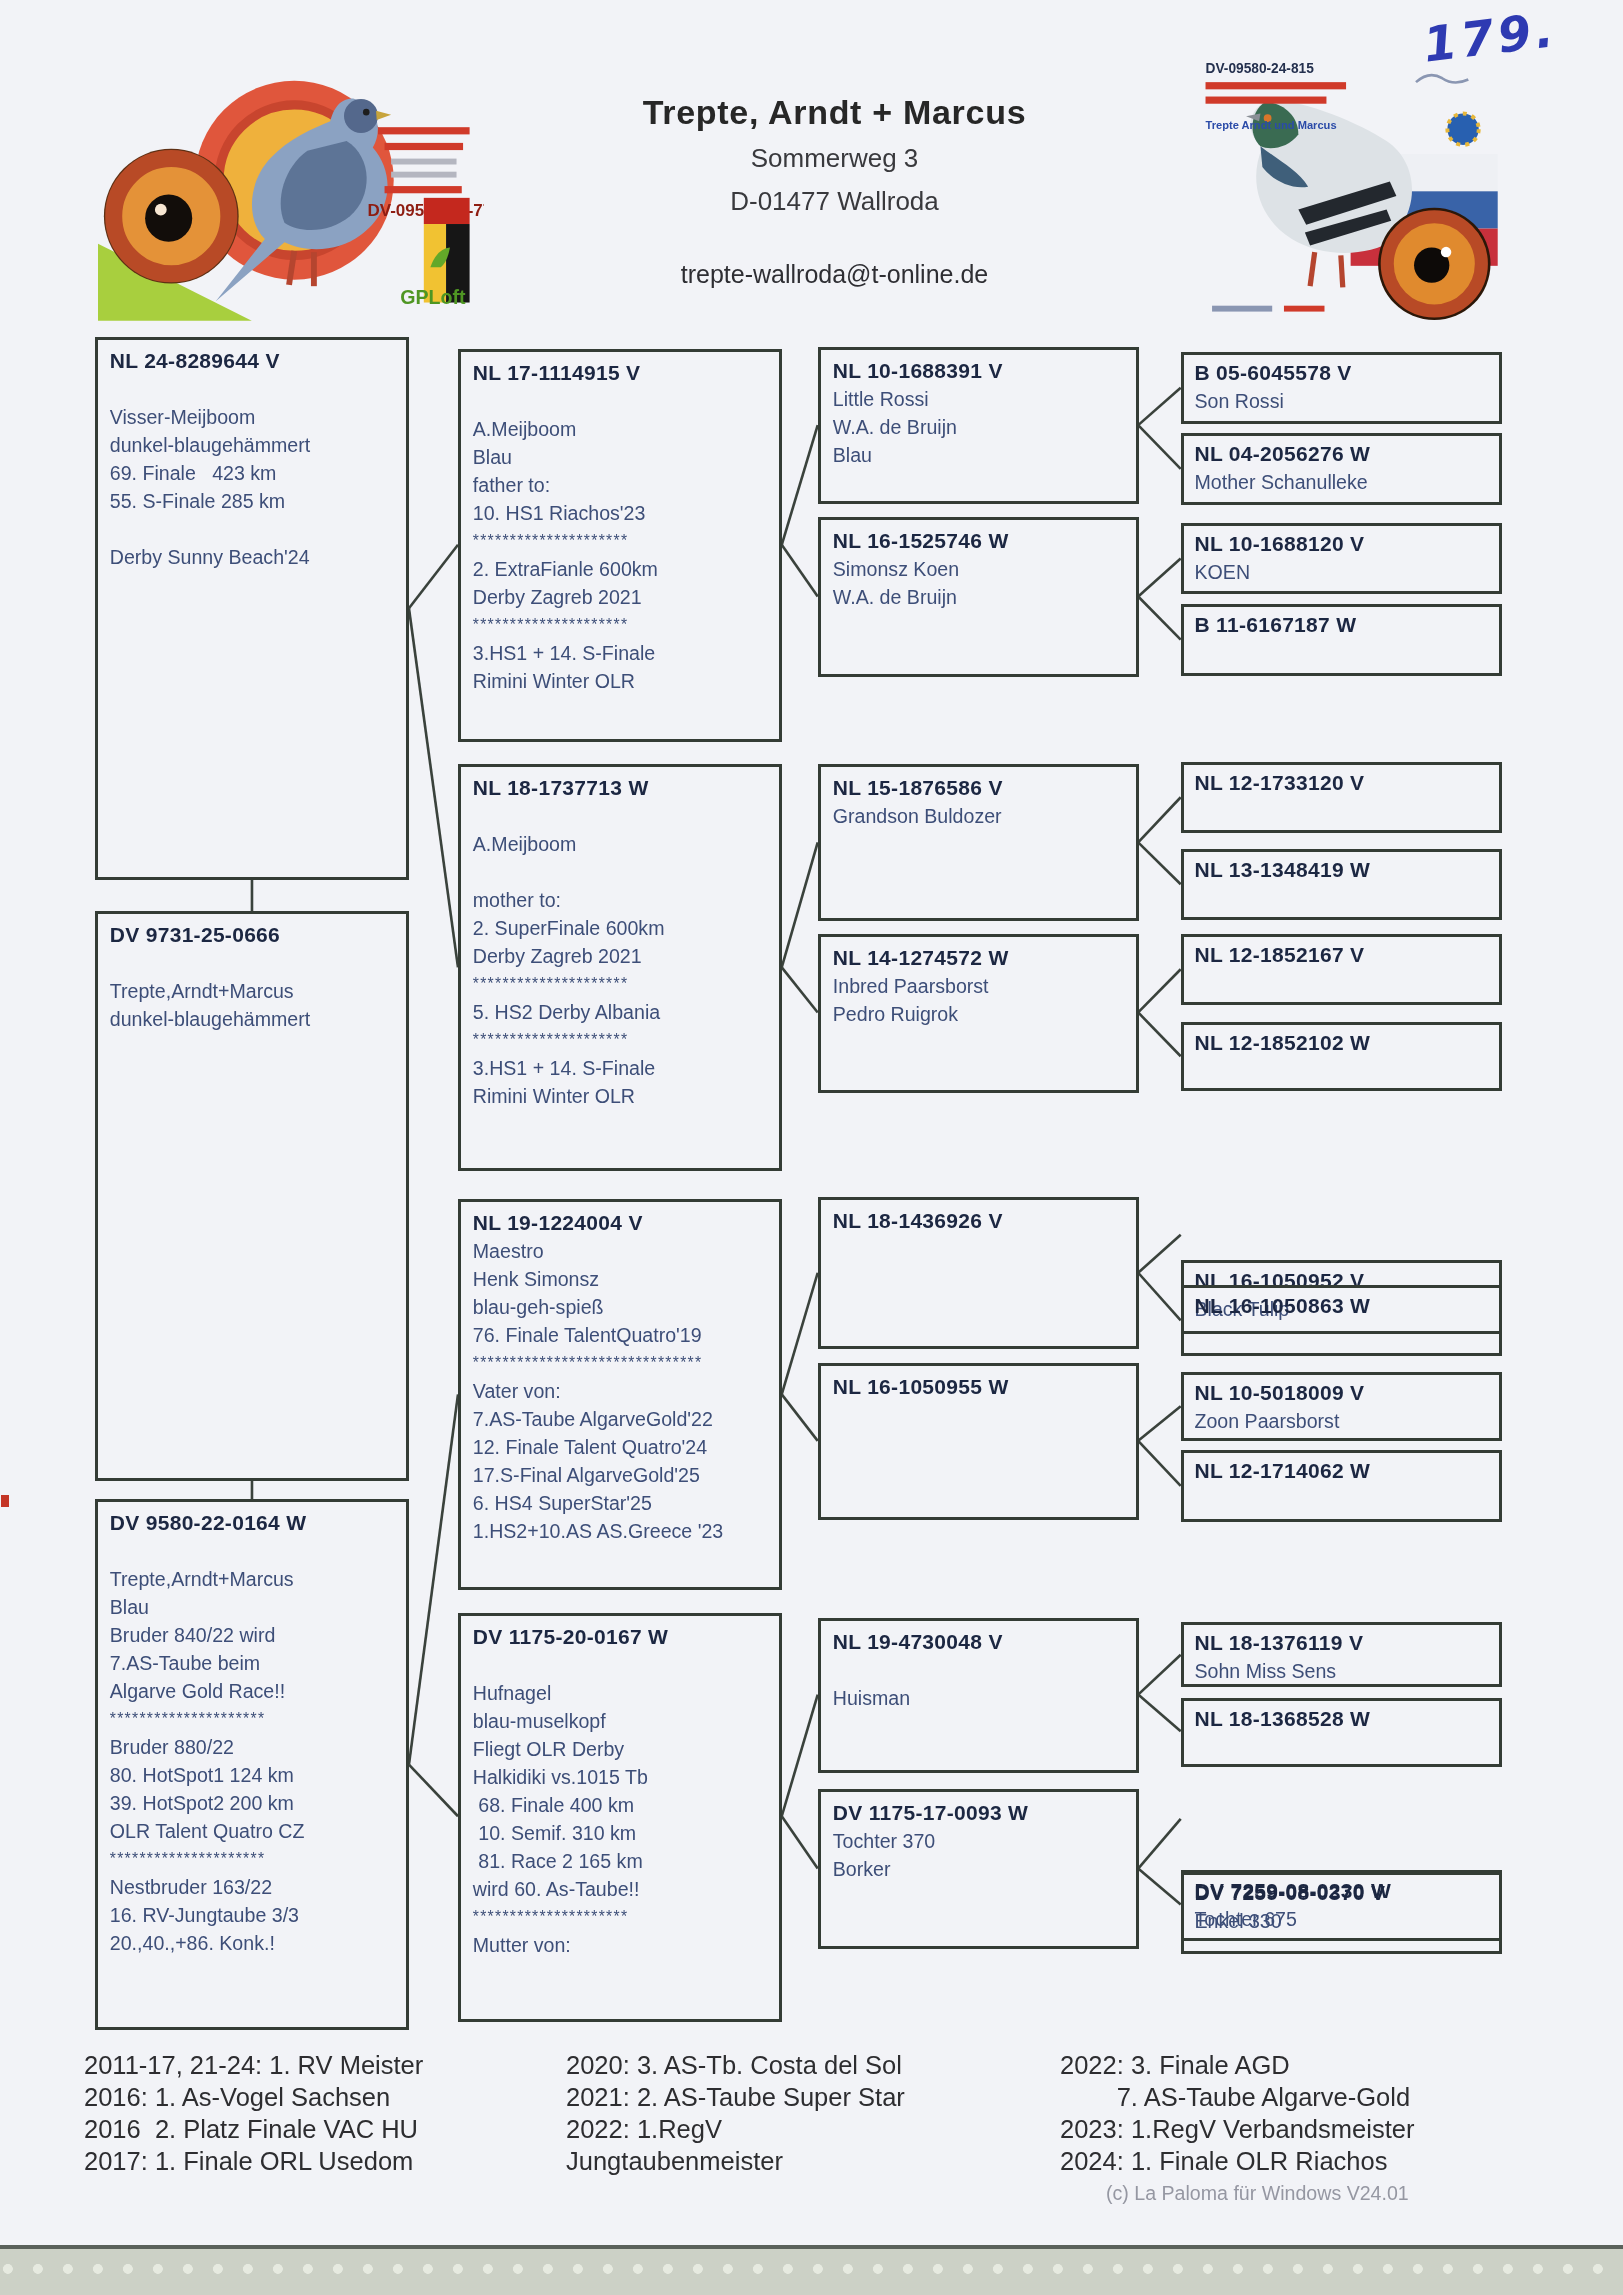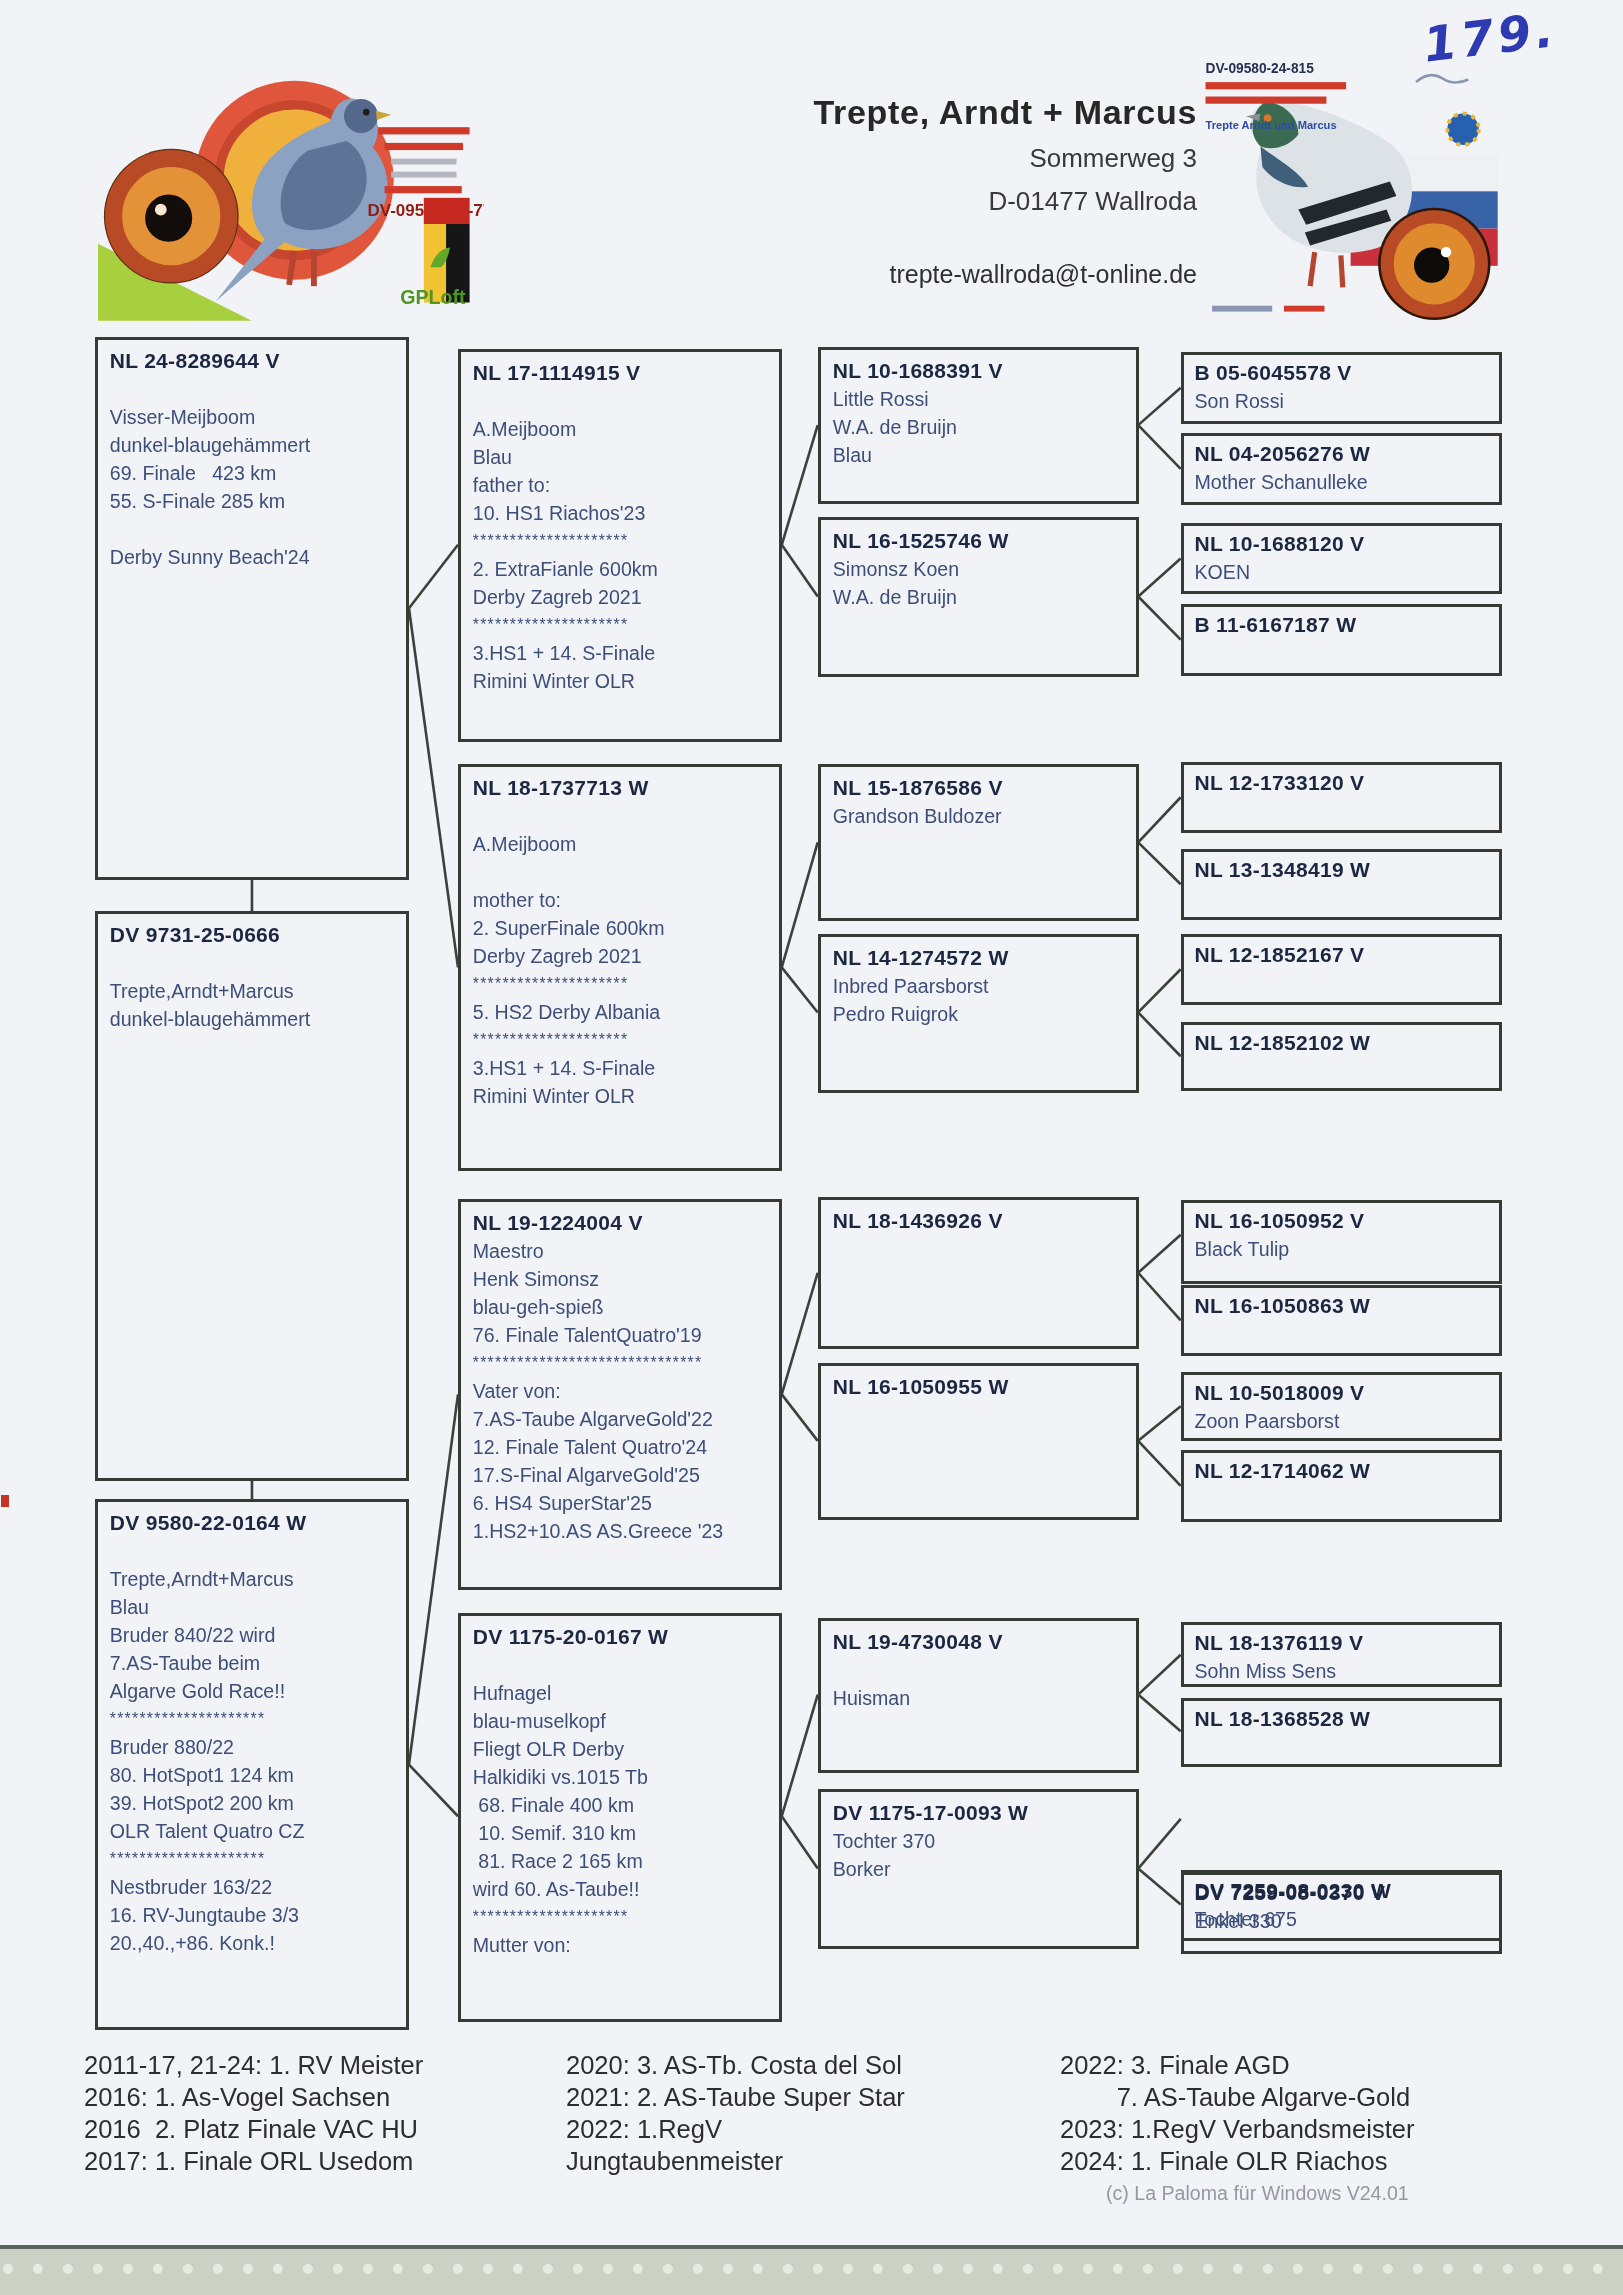--- a/index.html
+++ b/index.html
@@ -19,7 +19,7 @@
     font-size:48px; color:#2e3ab2; transform:rotate(-7deg); letter-spacing:3.9px; }
 
   
-  .header-text { position:absolute; left:504px; width:693px; text-align:right; }
+  .header-text { position:absolute; left:488px; width:693px; text-align:center; }
   #fancier-name { top:93px; font-size:34px; font-weight:bold; color:#272727; letter-spacing:0.7px; }
   #address1 { top:143px; font-size:26px; color:#39393d; }
   #address2 { top:178px; font-size:26px; color:#39393d;margin-top:8px; }

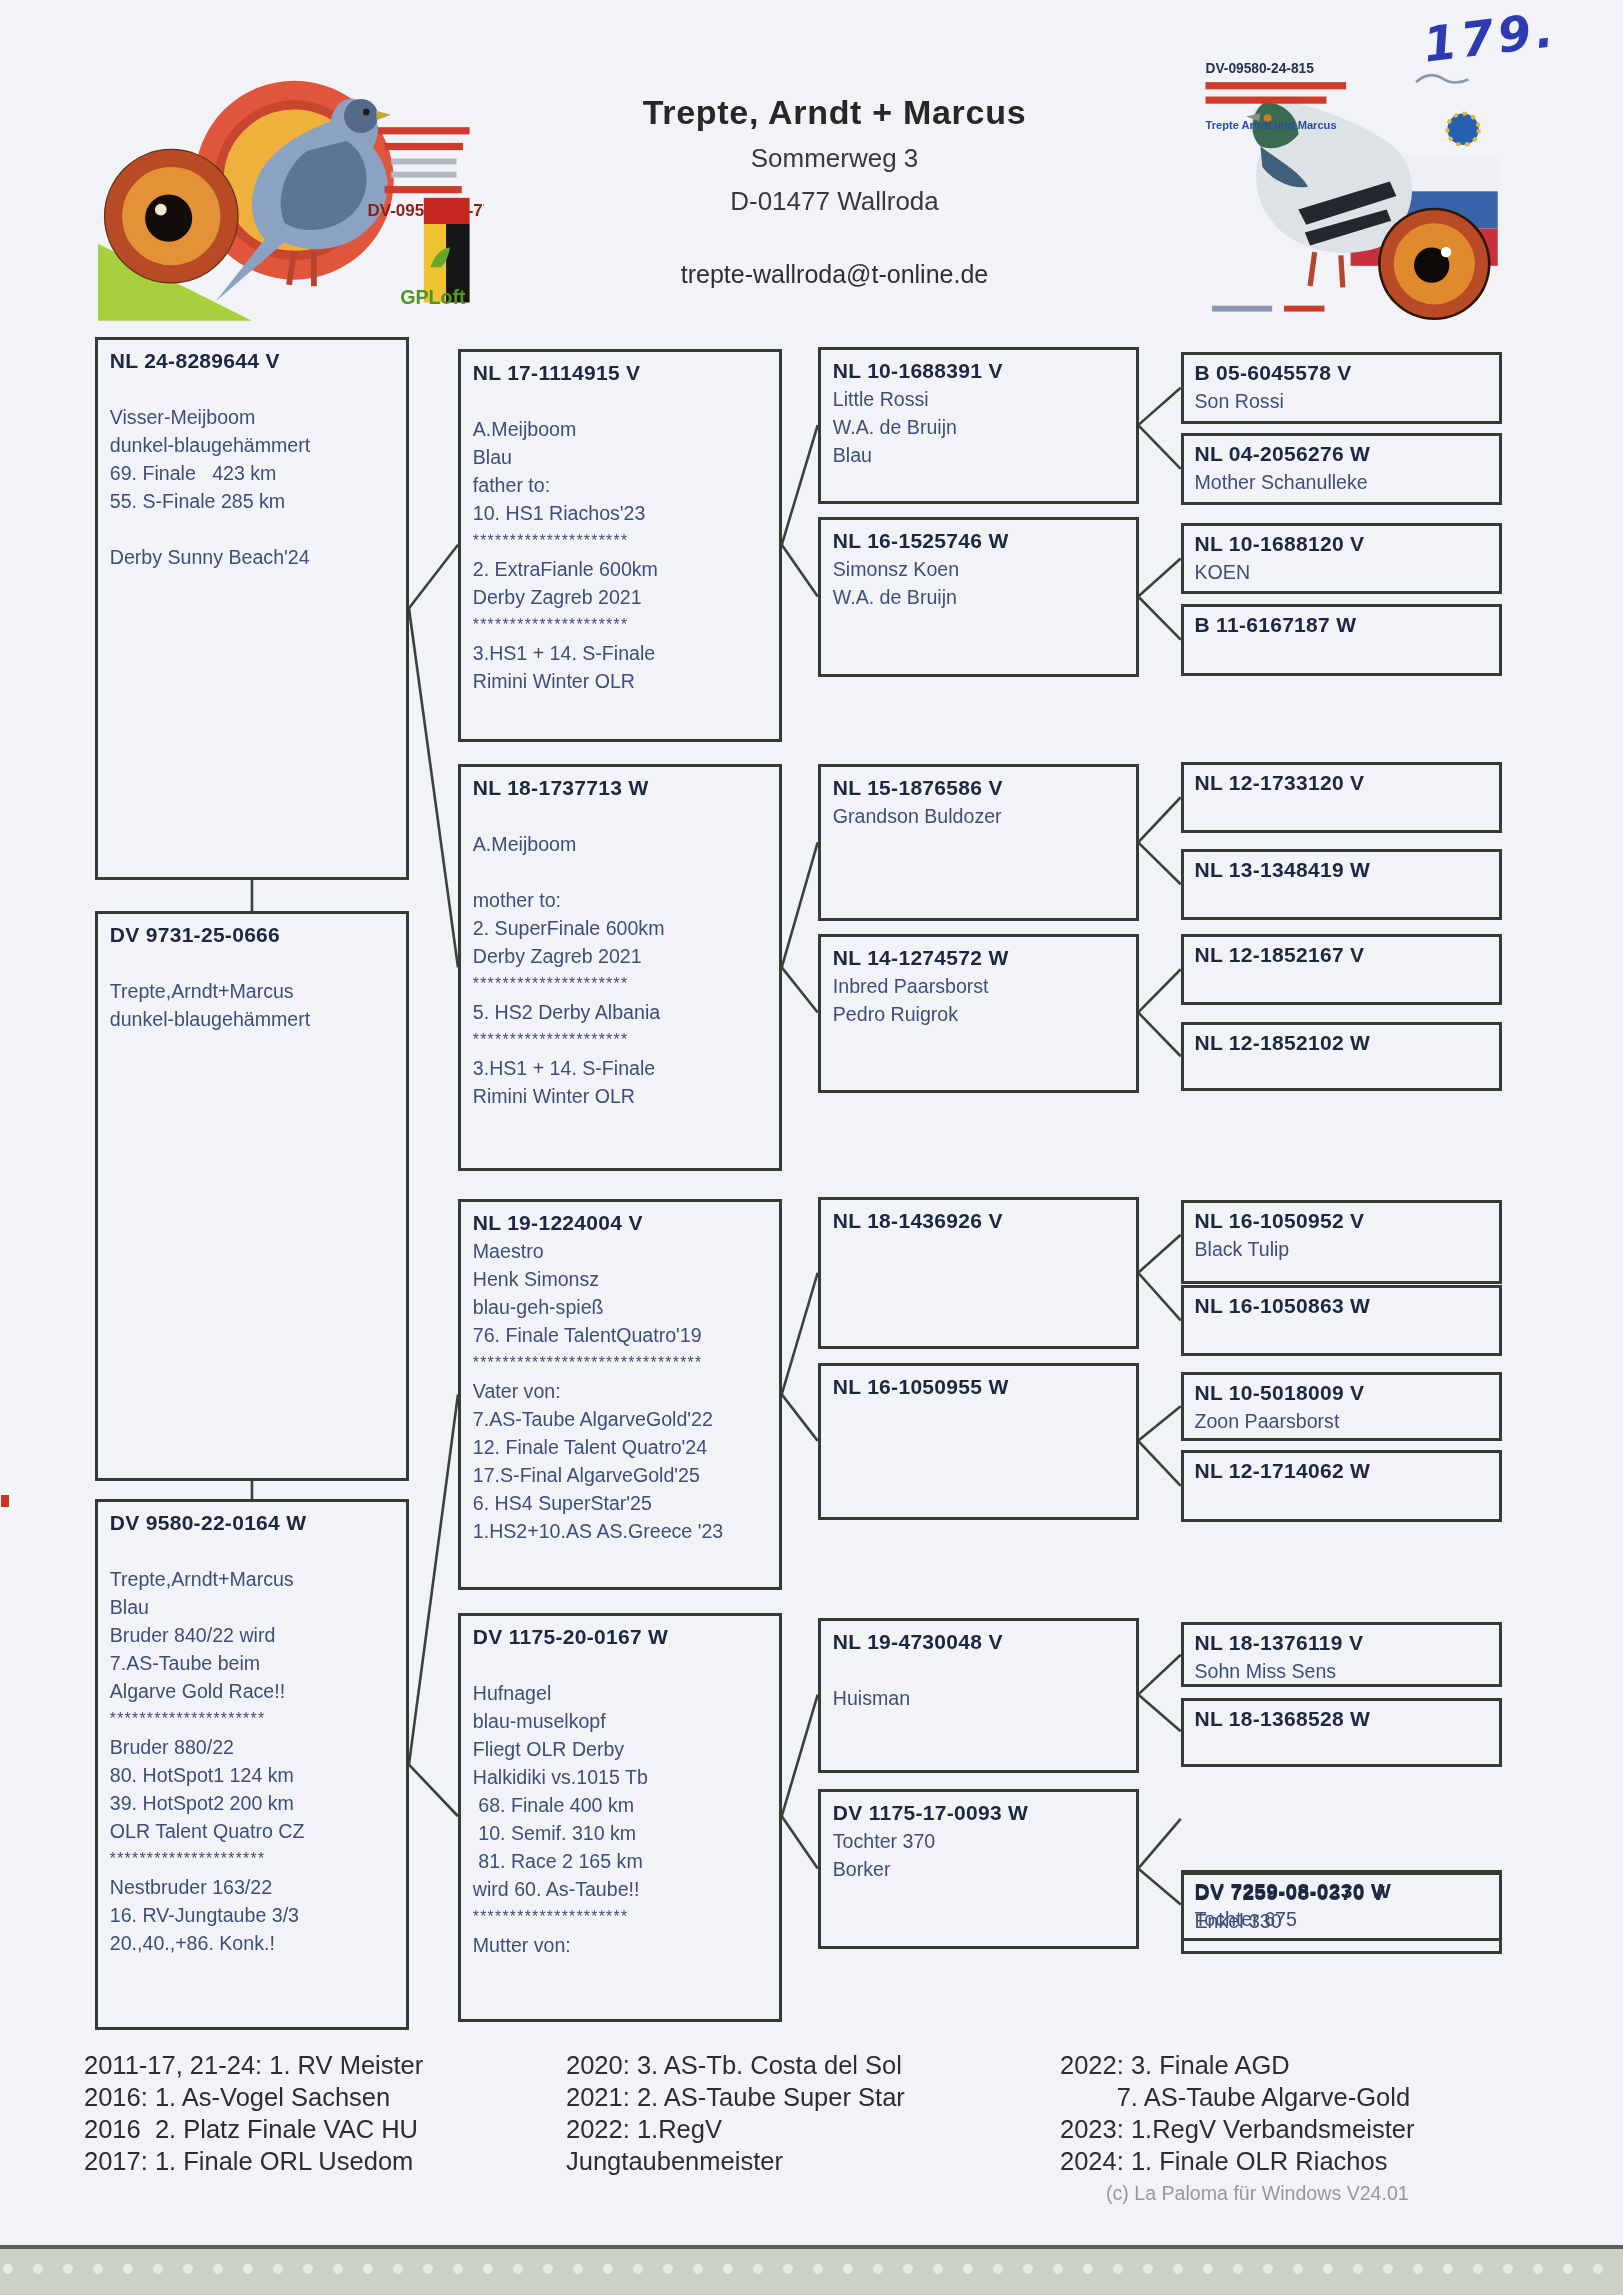--- a/index.html
+++ b/index.html
@@ -372,7 +372,7 @@
   <div class="ring">NL 12-1852102 W</div>
   <div></div>
 </div>
-<div class="pbox c4" style="top:1200px;height:84px">
+<div class="pbox c4" style="top:1260px;height:74px">
   <div class="ring">NL 16-1050952 V</div>
   <div>
       <div class="ln">Black Tulip</div>

